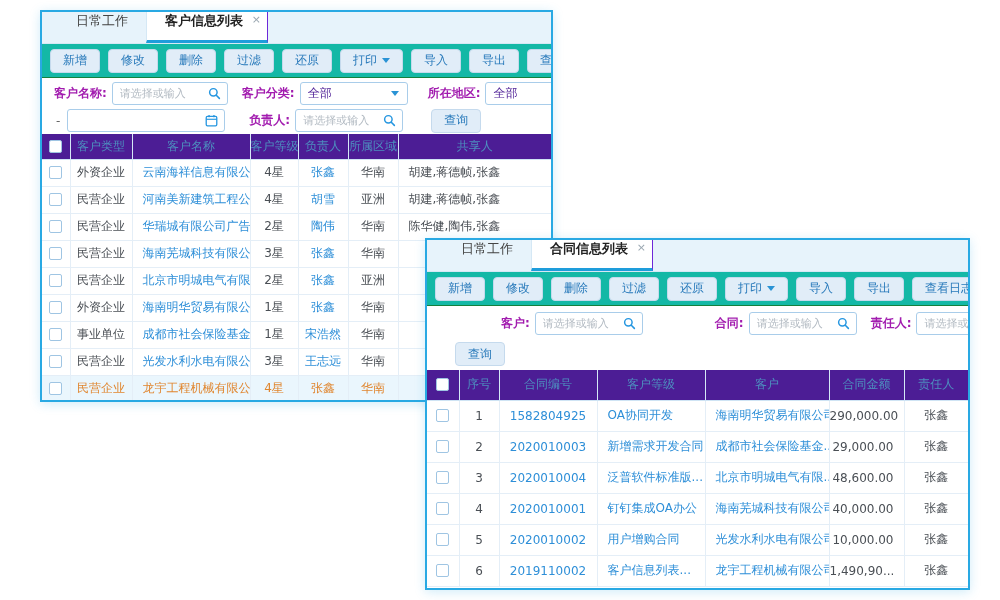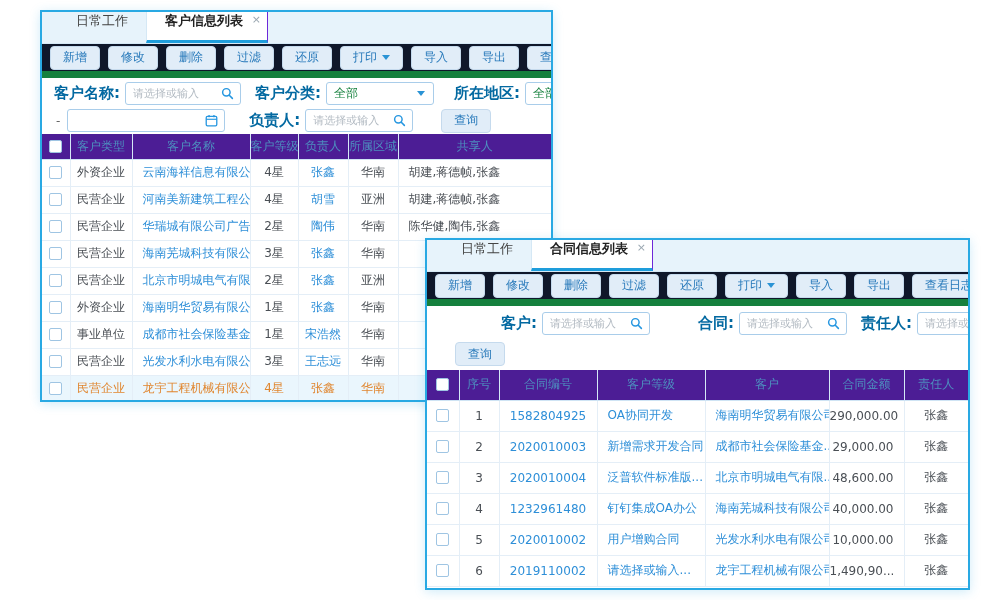--- a/index.html
+++ b/index.html
@@ -24,7 +24,7 @@
 
   
   .toolbar { display:flex; align-items:center; height:34px; padding-left:8px;
-    gap:8px; border-bottom:7px solid #15803d; background:#0f172a; }
+    gap:8px; border-bottom:1px solid #15803d; background:#14b8a6; }
   .tbtn { display:inline-flex; align-items:center; gap:5px; height:24px;
     padding:0 12px; background:#e1edf8; border:1px solid #c5daed;
     border-radius:4px; color:#2779ba; font-size:12px; cursor:pointer;

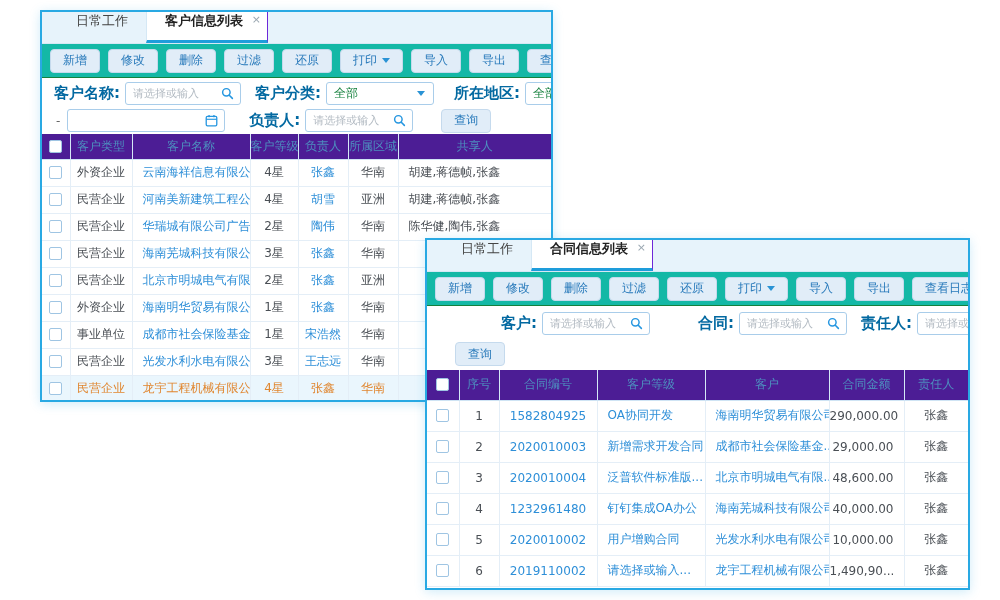--- a/index.html
+++ b/index.html
@@ -37,7 +37,7 @@
   #win1 .frow { height:27px; }
   #win2 .frow1 { height:30px; margin-top:2px; }
   #win2 .frow2 { height:32px; }
-  .flabel { font-weight:bold; color:#0369a1; font-size:15px; white-space:nowrap; }
+  .flabel { font-weight:bold; color:#a21caf; font-size:12px; white-space:nowrap; }
   .ibox { display:flex; align-items:center; border:1px solid #a9cdea;
     border-radius:3px; height:23px; background:#fff; flex:none; }
   .ibox input { border:none; outline:none; flex:1; min-width:0; font-size:11px;

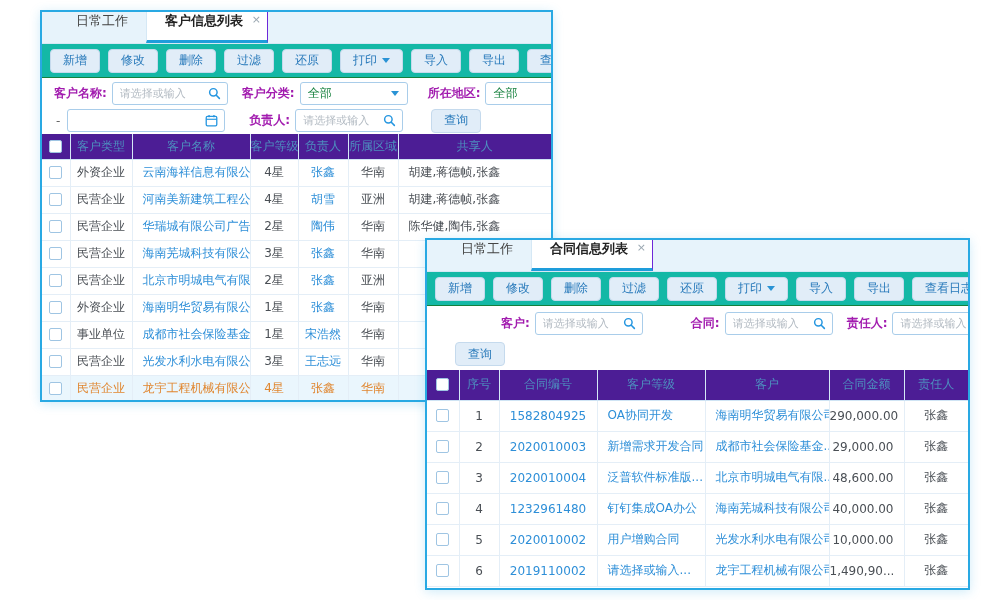--- a/index.html
+++ b/index.html
@@ -46,7 +46,7 @@
   .icon { display:flex; margin-right:6px; flex:none; }
   .selbox { display:flex; align-items:center; border:1px solid #a9cdea;
     border-radius:3px; height:23px; background:#fff; flex:none; cursor:pointer; }
-  .selbox .val { flex:1; font-size:12px; color:#15803d; padding-left:7px;
+  .selbox .val { flex:1; font-size:12px; color:#4c1d95; padding-left:7px;
     white-space:nowrap; overflow:hidden;font-family:Liberation Serif, serif; }
   .selbox .caret { margin-right:8px; }
   .dash { color:#666; font-size:12px; }

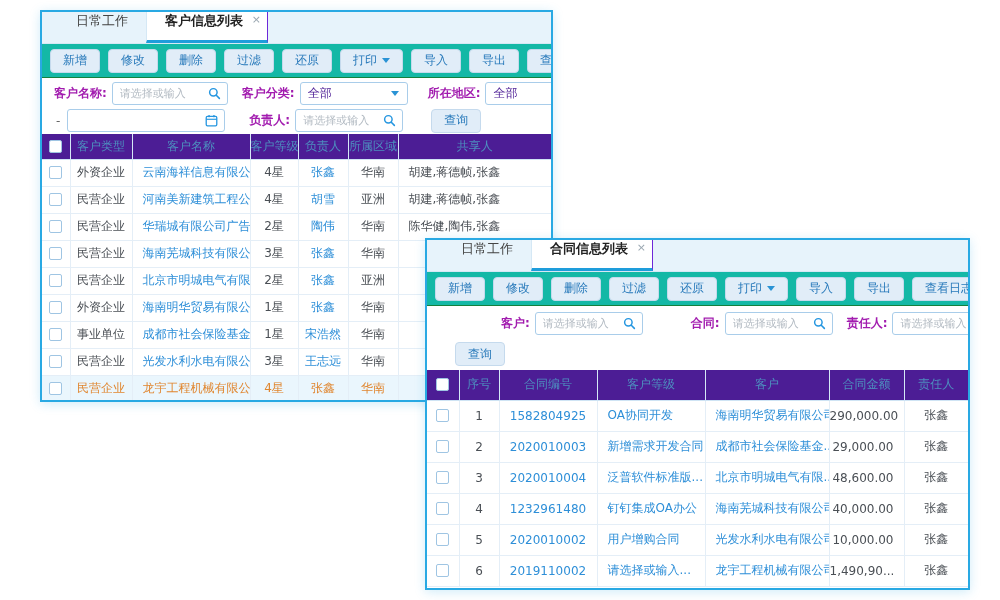--- a/index.html
+++ b/index.html
@@ -351,7 +351,7 @@
             </svg>
         </span>
       </span>
-      <span class="flabel" style="margin-left:48px;">合同:</span>
+      <span class="flabel" style="margin-left:72px;">合同:</span>
       <span class="ibox" style="width:108px; margin-left:5px;">
         <input placeholder="请选择或输入" style="">
         <span class="icon">

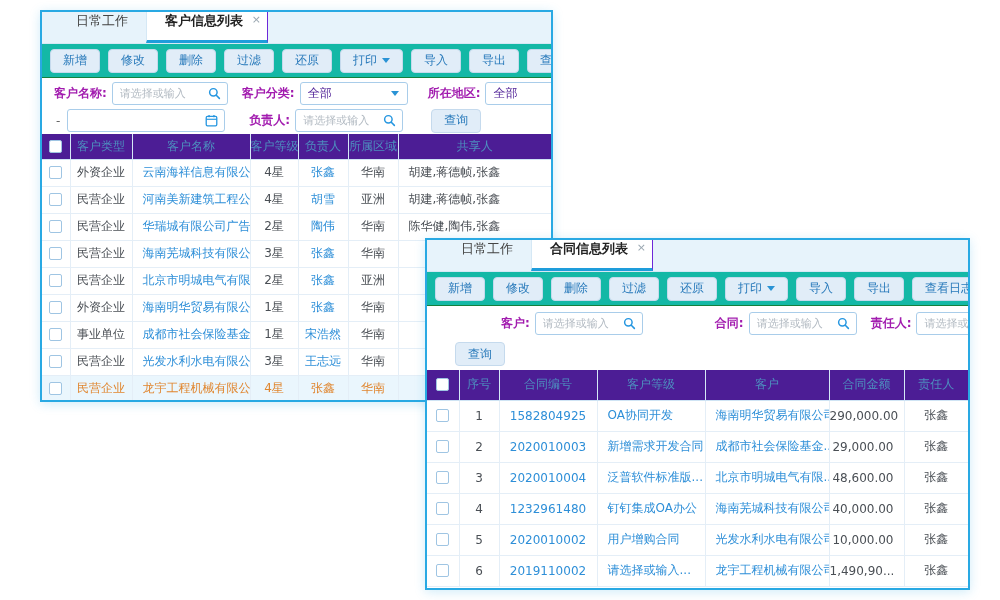--- a/index.html
+++ b/index.html
@@ -433,7 +433,7 @@
             <div class="ckb"></div>
           </td>
           <td>4</td>
-          <td class="link">1232961480</td>
+          <td class="link">2020010001</td>
           <td class="link">钉钉集成OA办公</td>
           <td class="link">海南芜城科技有限公司</td>
           <td>40,000.00</td>

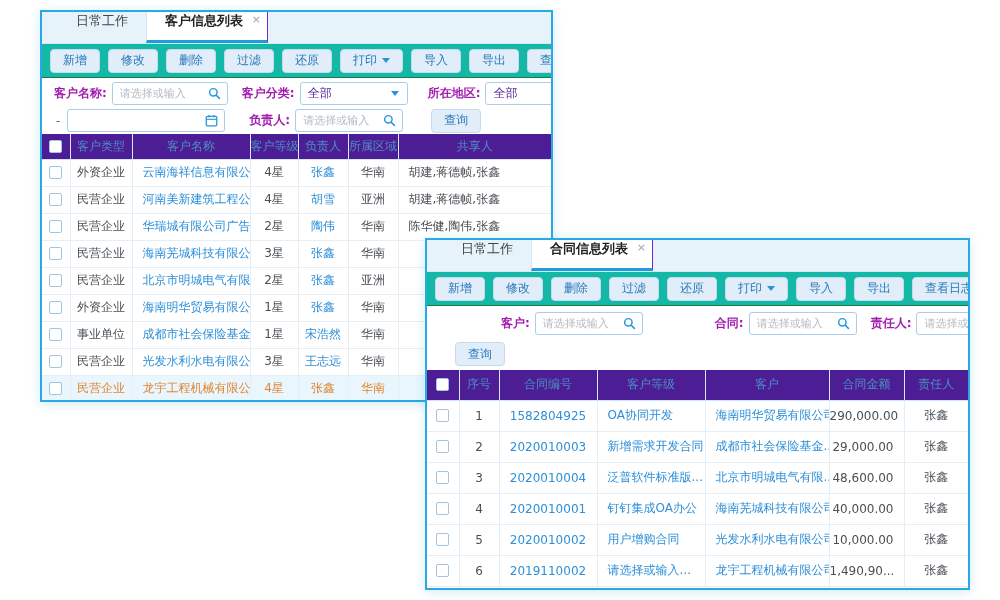--- a/index.html
+++ b/index.html
@@ -456,7 +456,7 @@
           </td>
           <td>6</td>
           <td class="link">2019110002</td>
-          <td class="link">请选择或输入...</td>
+          <td class="link">客户信息列表...</td>
           <td class="link">龙宇工程机械有限公司</td>
           <td>1,490,90...</td>
           <td>张鑫</td>

